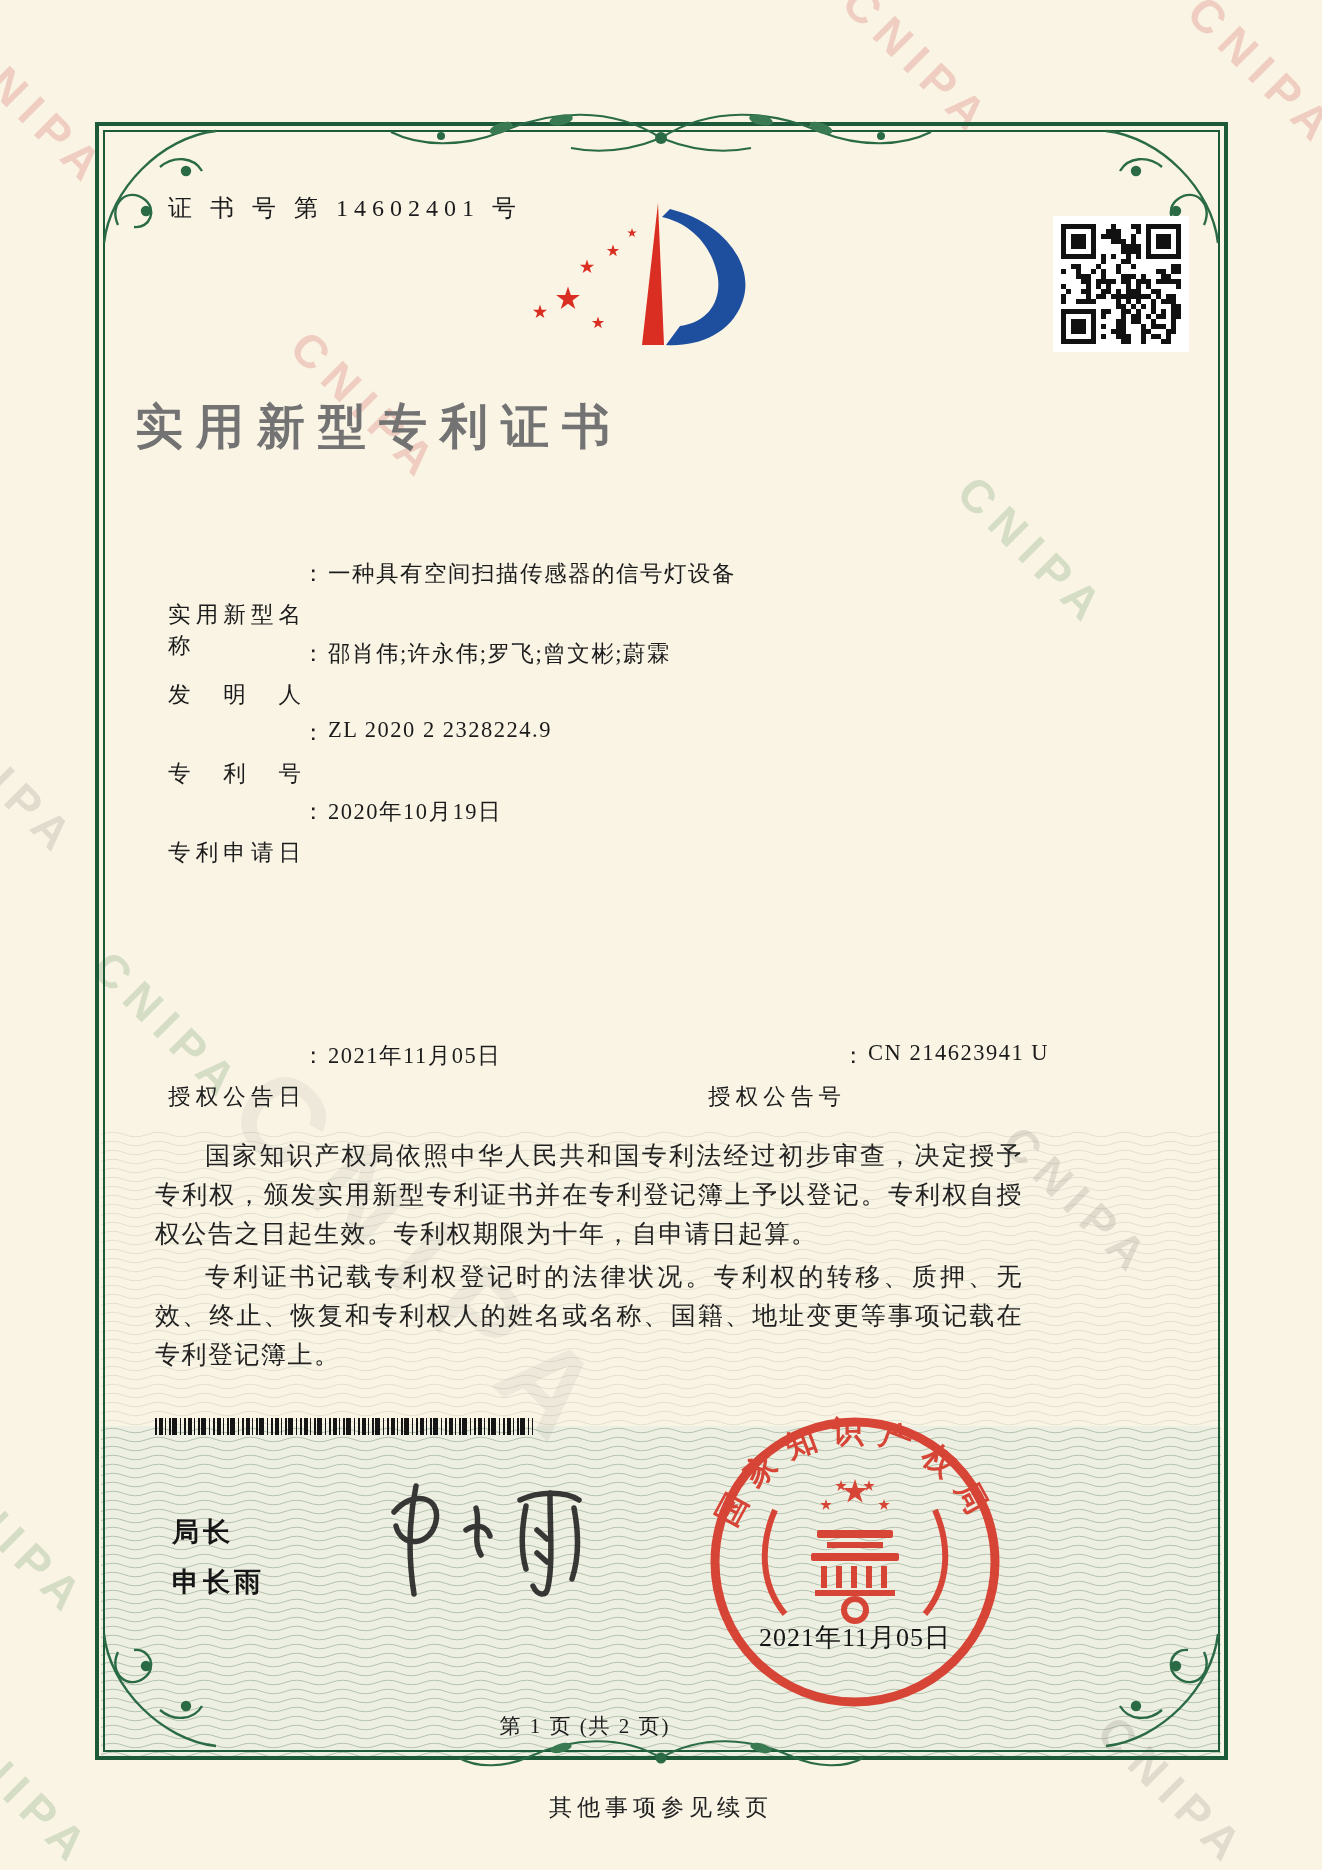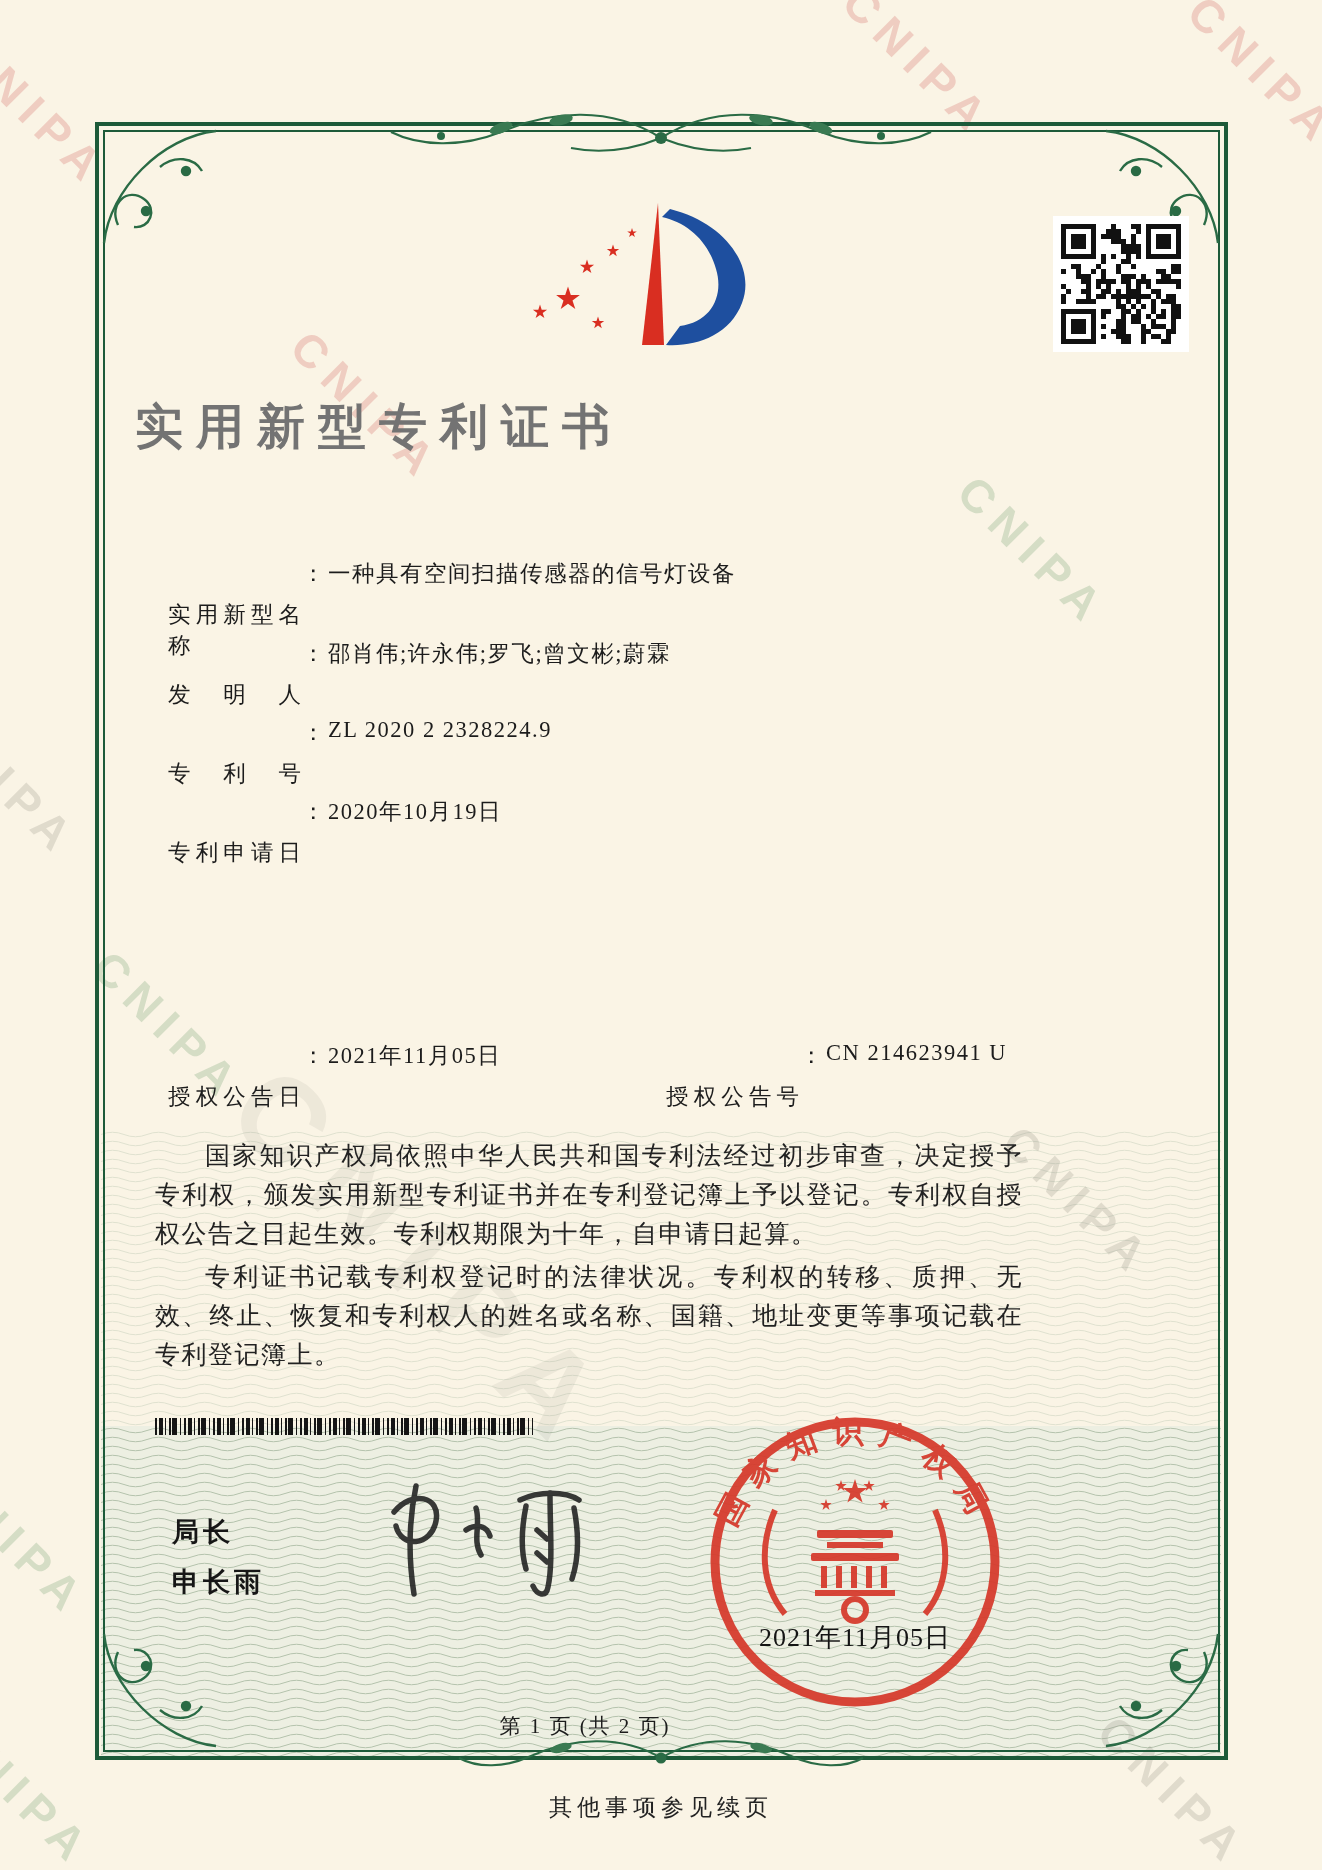--- a/index.html
+++ b/index.html
@@ -177,6 +177,7 @@
     </g>
   </svg>
 
+  <div class="cert-no">证 书 号 第 14602401 号</div>
 
   <svg class="logo" width="240" height="160" viewBox="0 0 240 160">
     <g id="logo-stars" fill="#d92e21">

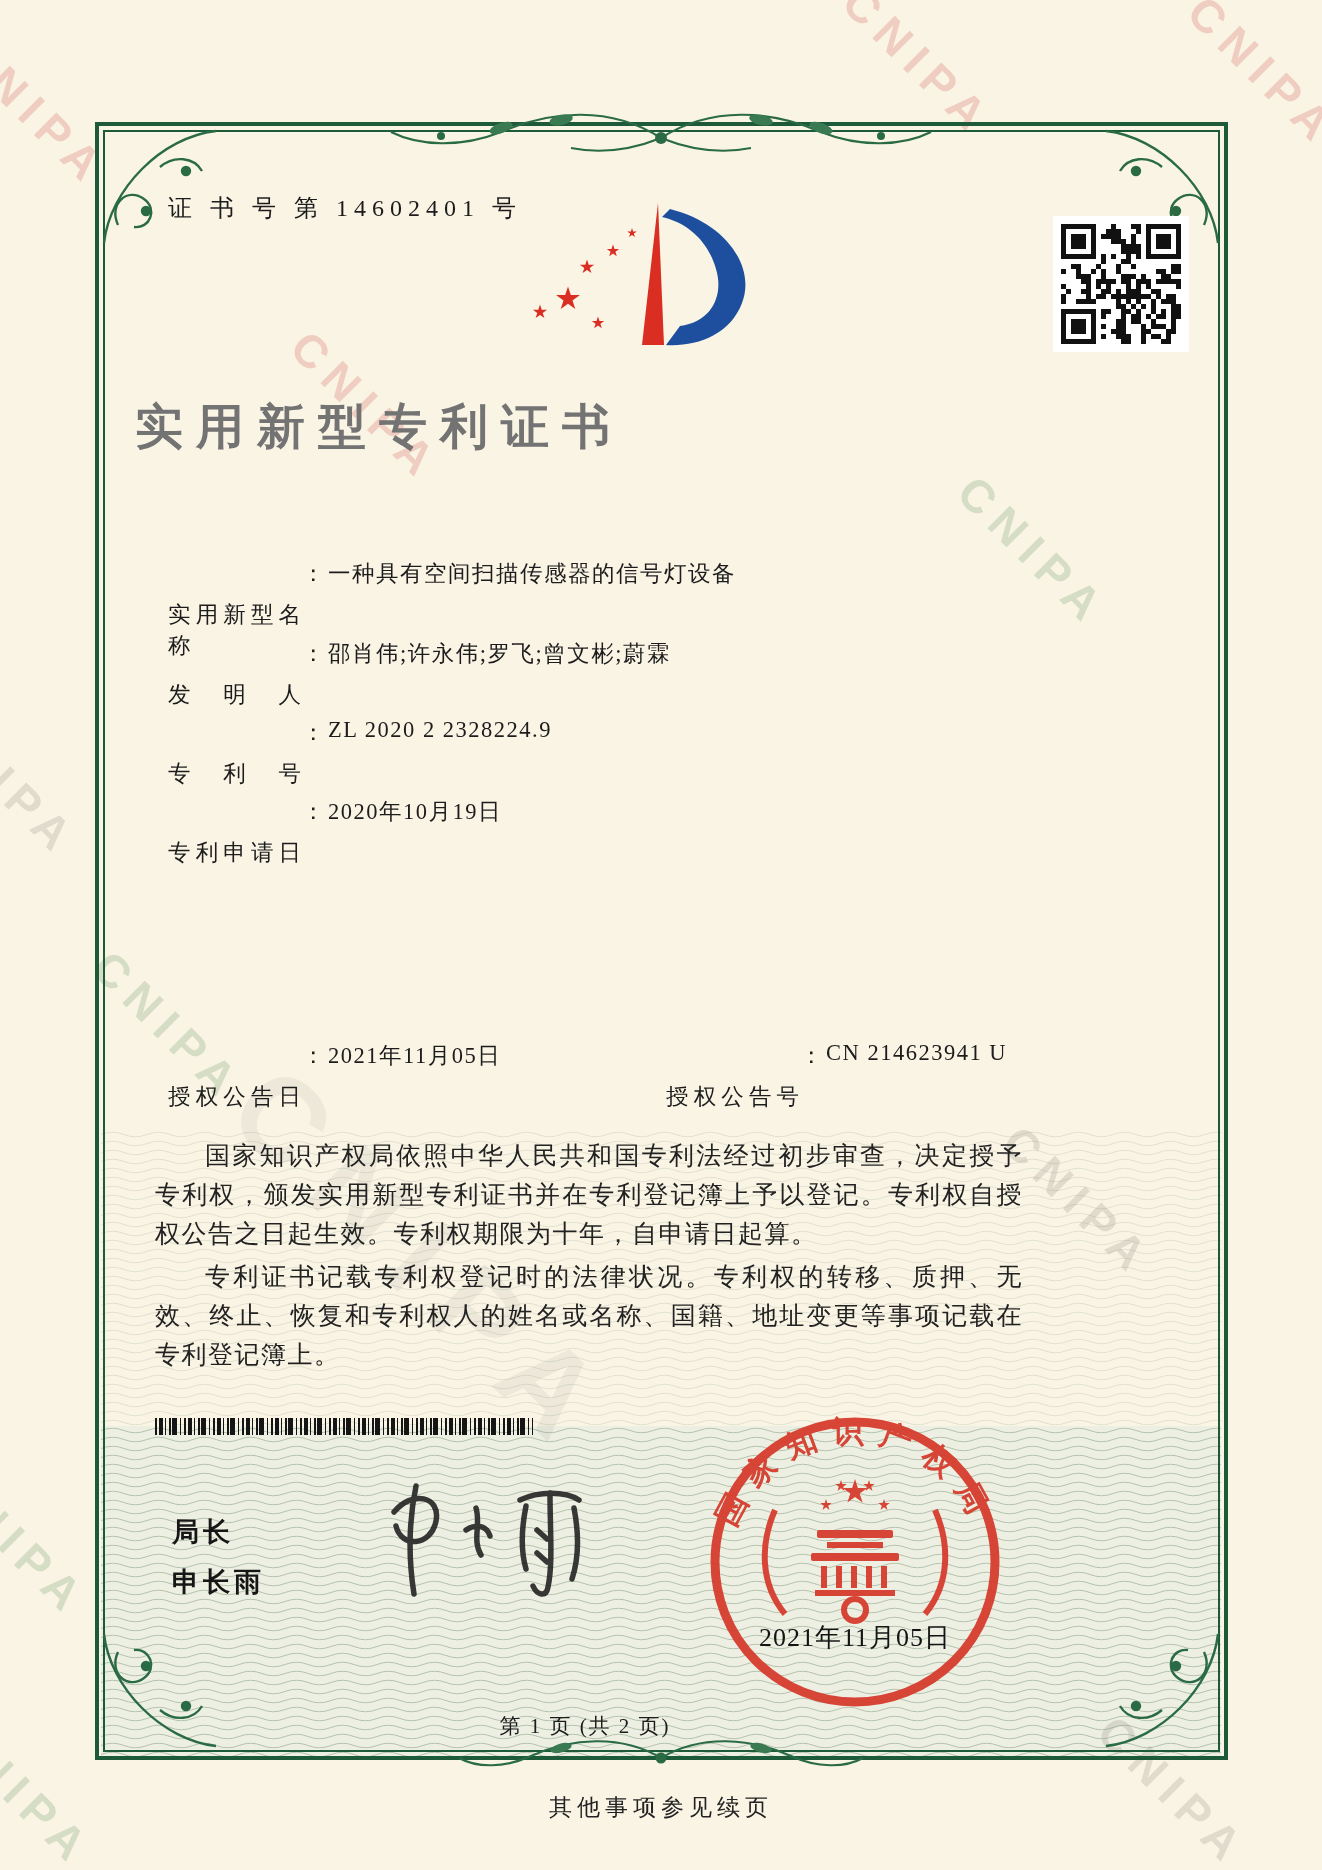--- a/index.html
+++ b/index.html
@@ -47,7 +47,7 @@
   .fcolon{display:inline-block;width:26px;vertical-align:top;}
   .fvalue{display:inline-block;letter-spacing:1.5px;vertical-align:top;}
   .fvalue-addr{width:648px;line-height:39px;}
-  .row2{left:666px;font-family:Liberation Serif, serif;}
+  .row2{left:708px;font-family:Liberation Serif, serif;}
 
   
   .body-text{position:absolute;left:155px;top:1136px;width:868px;z-index:3;

